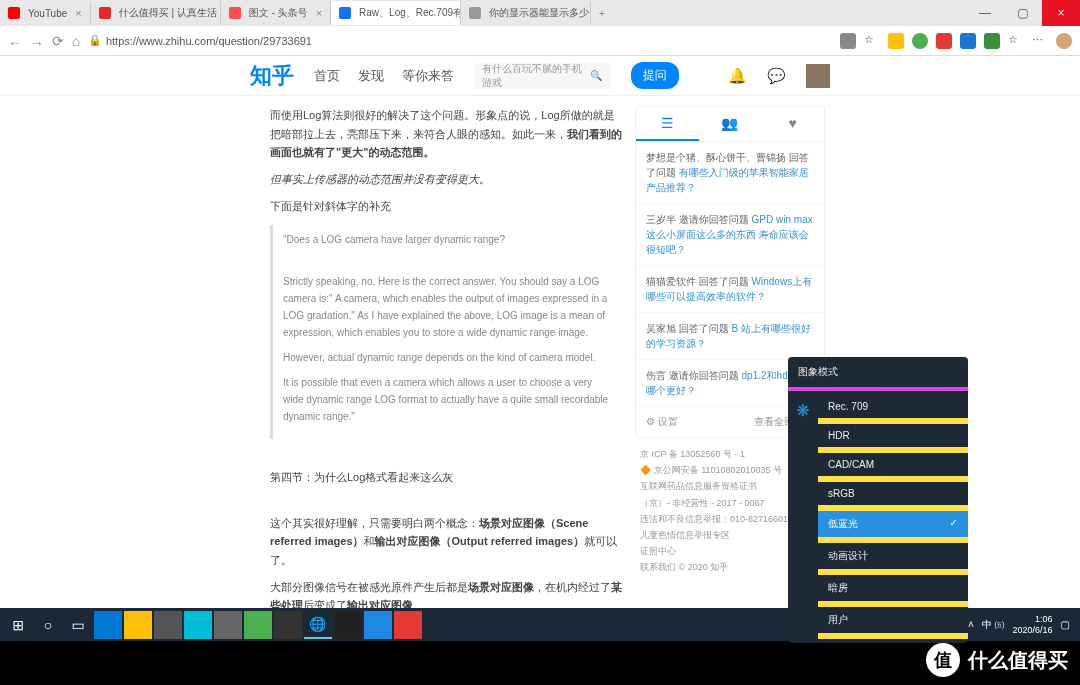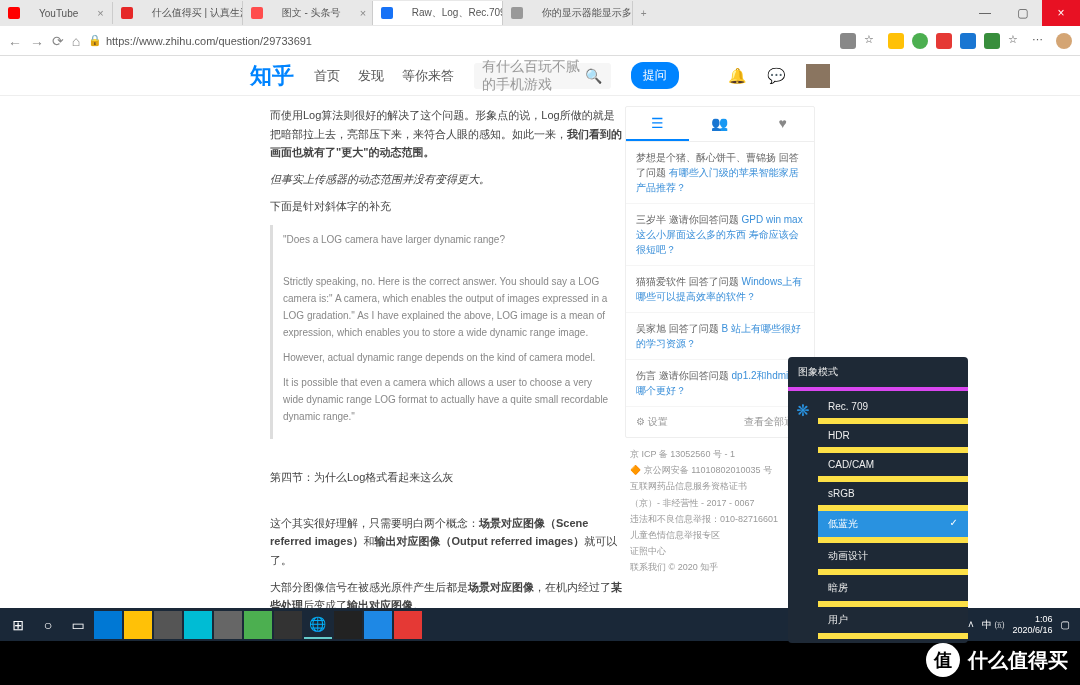--- a/index.html
+++ b/index.html
@@ -6,7 +6,7 @@
 body{width:1080px;height:685px;background:#000;overflow:hidden;position:relative}
 .browser{background:#f0f0f0;width:1080px;height:608px;position:relative;display:flex;flex-direction:column}
 .tabbar{height:26px;background:#e8e8e8;display:flex;align-items:center;font-size:10px;color:#555}
-.tab{padding:5px 8px;border-right:1px solid #ccc;display:flex;align-items:center;gap:19px;max-width:130px;white-space:nowrap;overflow:hidden;cursor:pointer}
+.tab{padding:5px 8px;border-right:1px solid #ccc;display:flex;align-items:center;gap:8px;max-width:130px;white-space:nowrap;overflow:hidden;cursor:pointer}
 .tab.active{background:#fff}
 .tab-close{color:#888;font-size:11px}
 .tab-icon{width:12px;height:12px;border-radius:2px;flex-shrink:0}

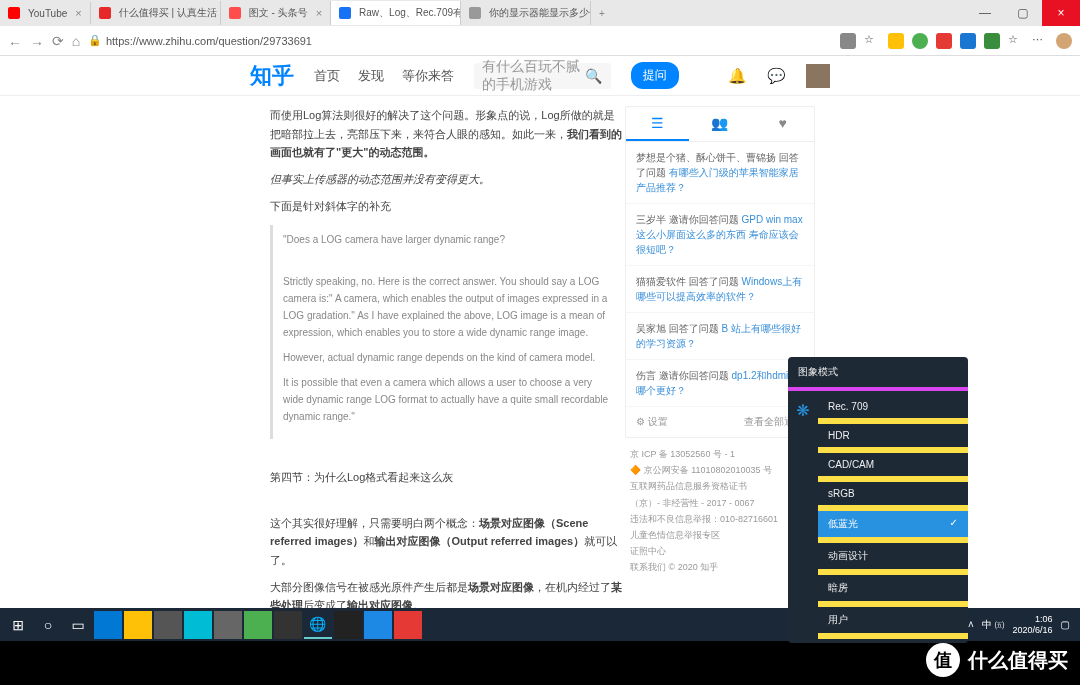--- a/index.html
+++ b/index.html
@@ -24,7 +24,7 @@
 .zh-header{height:40px;border-bottom:1px solid #eee;display:flex;align-items:center;padding:0 250px 0 250px;gap:20px}
 .zh-logo{color:#0084ff;font-size:22px;font-weight:bold}
 .zh-nav{display:flex;gap:18px;font-size:13px;color:#555}
-.zh-search{flex:1;max-width:180px;height:26px;background:#f6f6f6;border-radius:3px;display:flex;align-items:center;padding:0 8px;font-size:14px;color:#999}
+.zh-search{flex:1;max-width:180px;height:26px;background:#f6f6f6;border-radius:3px;display:flex;align-items:center;padding:0 8px;font-size:10px;color:#999}
 .zh-search-icon{margin-left:auto;color:#999}
 .zh-ask{background:#0084ff;color:#fff;padding:5px 12px;border-radius:12px;font-size:12px;cursor:pointer}
 .zh-icons{display:flex;gap:20px;align-items:center;margin-left:30px}

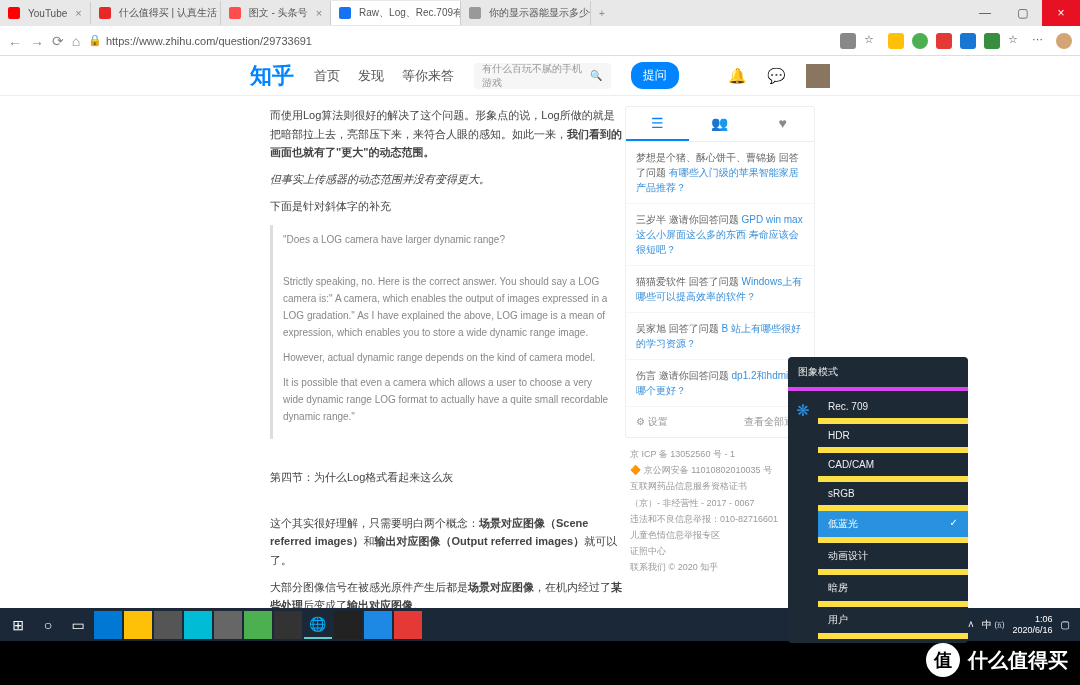--- a/index.html
+++ b/index.html
@@ -30,7 +30,7 @@
 .zh-icons{display:flex;gap:20px;align-items:center;margin-left:30px}
 .zh-bell,.zh-msg{color:#888;font-size:15px}
 .zh-avatar{width:24px;height:24px;background:#8a7560}
-.zh-body{display:flex;padding:10px 0 0 270px;}
+.zh-body{display:flex;padding:10px 0 0 270px;gap:10px}
 .zh-main{width:355px;font-size:11px;color:#444;line-height:1.7}
 .zh-main p{margin-bottom:8px}
 .quote{border-left:3px solid #ddd;padding:6px 10px;color:#888;margin:10px 0;font-size:10px}

